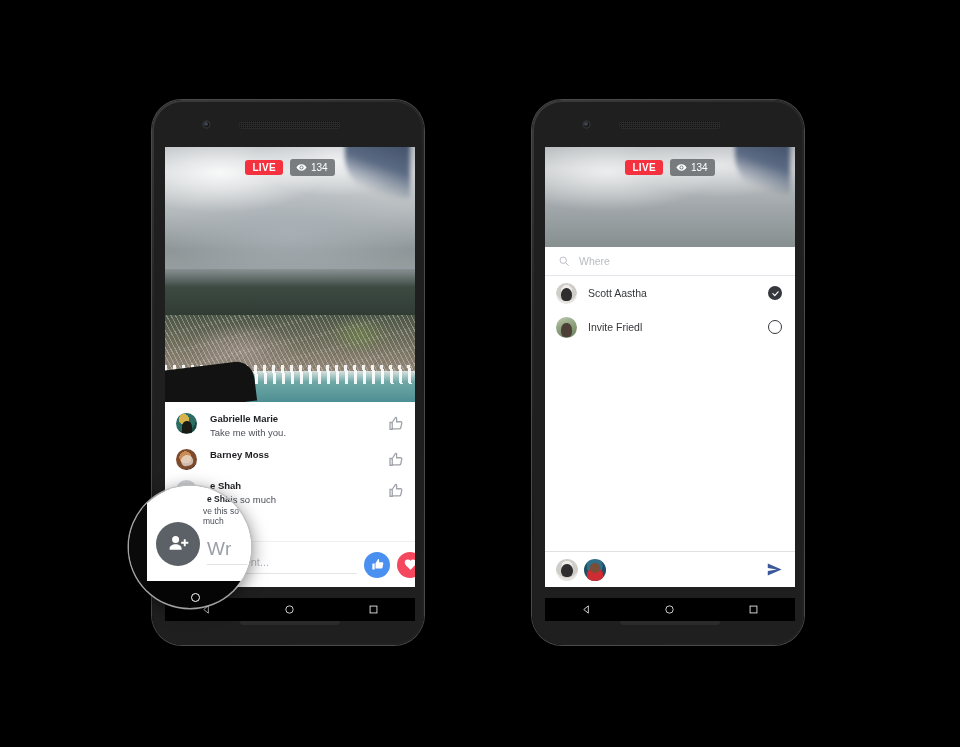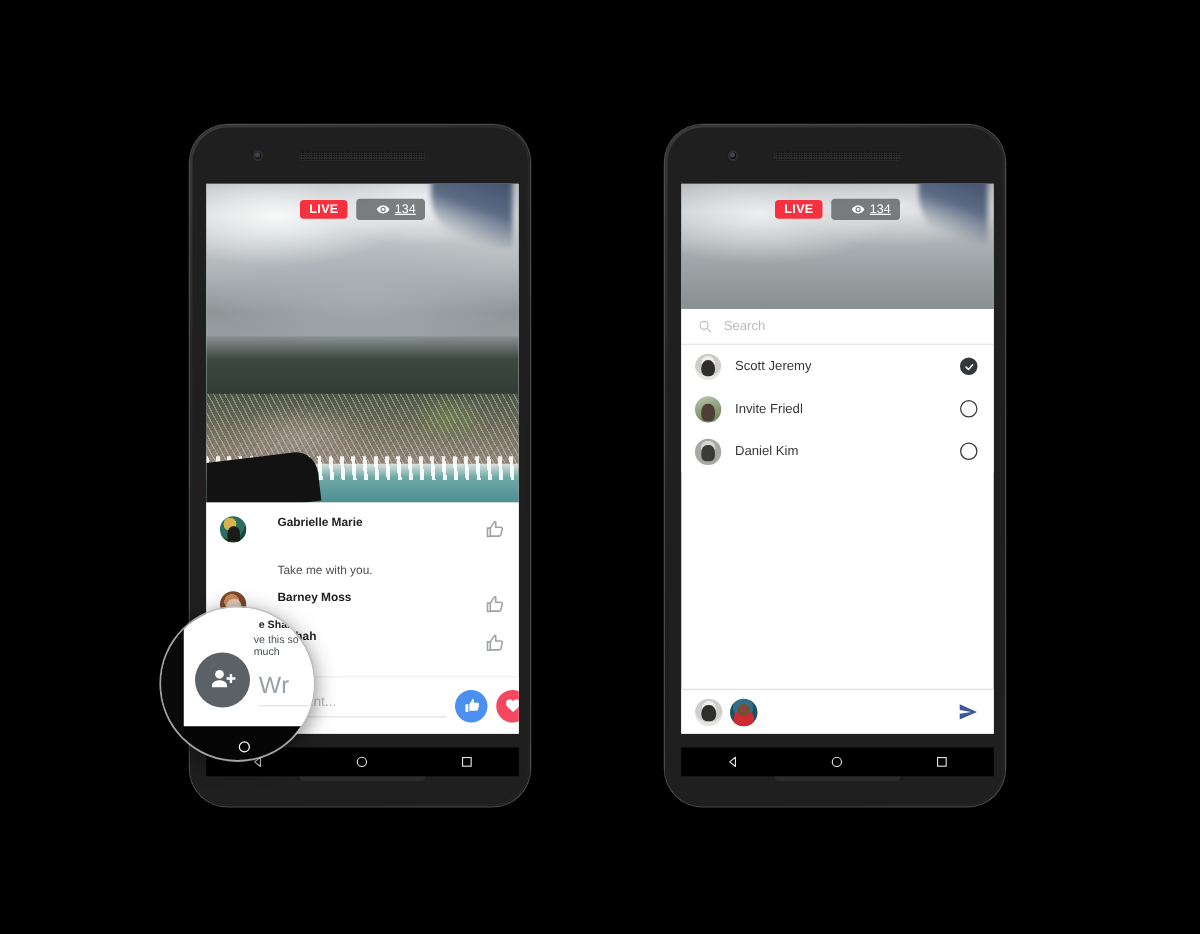--- a/index.html
+++ b/index.html
@@ -141,7 +141,7 @@
   .viewers {
     display:flex; align-items:center; gap:4px;
     background: rgba(80,85,88,.72); color:#fff;
-    font-size:10px; padding:3px 7px 3px 16px; border-radius:3px; line-height:1;text-decoration:underline;
+    font-size:10px; padding:3px 7px 3px 6px; border-radius:3px; line-height:1;
   }
   .eye { width:11px; height:11px; display:block; }
 

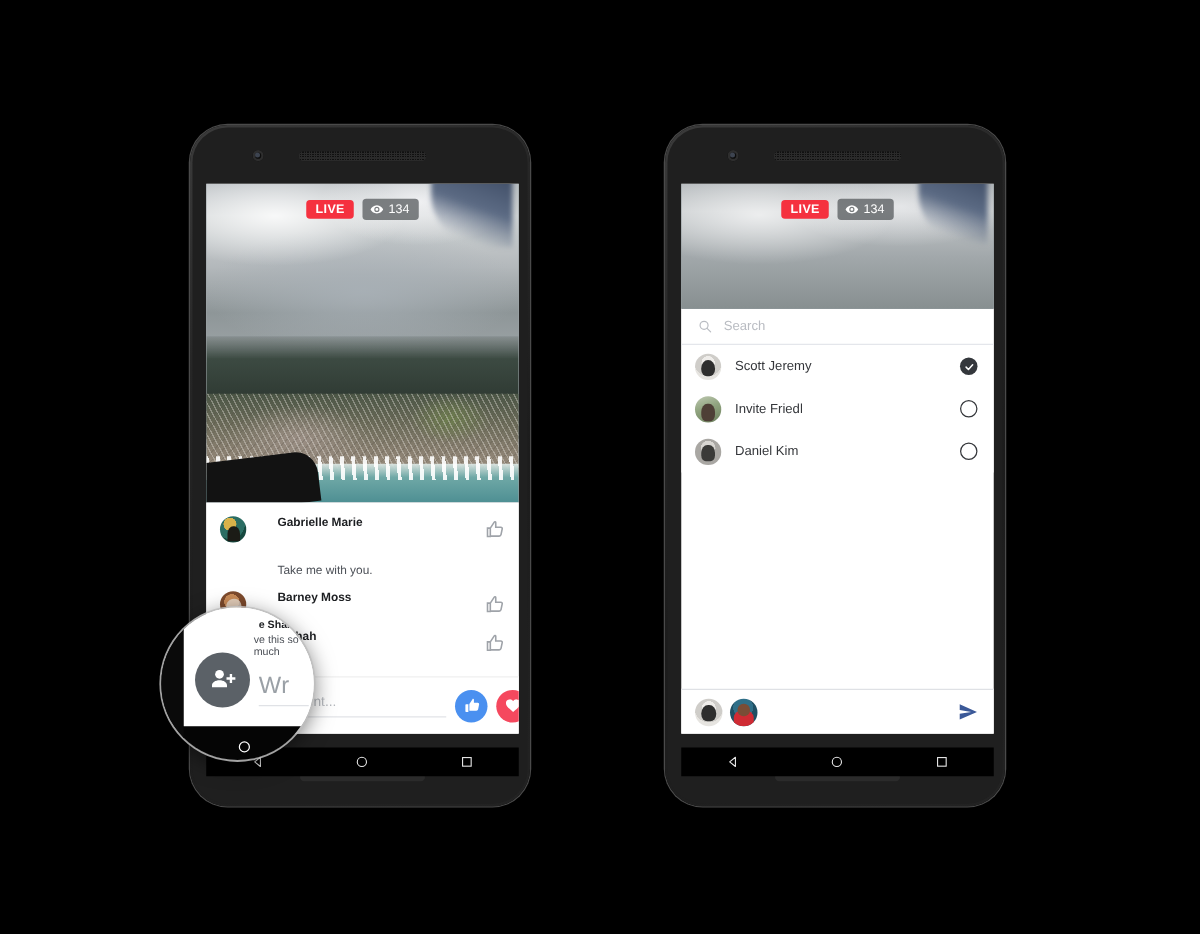--- a/index.html
+++ b/index.html
@@ -421,7 +421,7 @@
             <circle cx="10.5" cy="10.5" r="6.4" fill="none" stroke="#b9bcc2" stroke-width="1.9"></circle>
             <path d="M15.3 15.3L21 21" fill="none" stroke="#b9bcc2" stroke-width="1.9" stroke-linecap="round"></path>
           </svg>
-          <span class="search-ph">Search</span>
+          <span class="search-ph">Where</span>
         </div>
 
         <div class="friend-list">

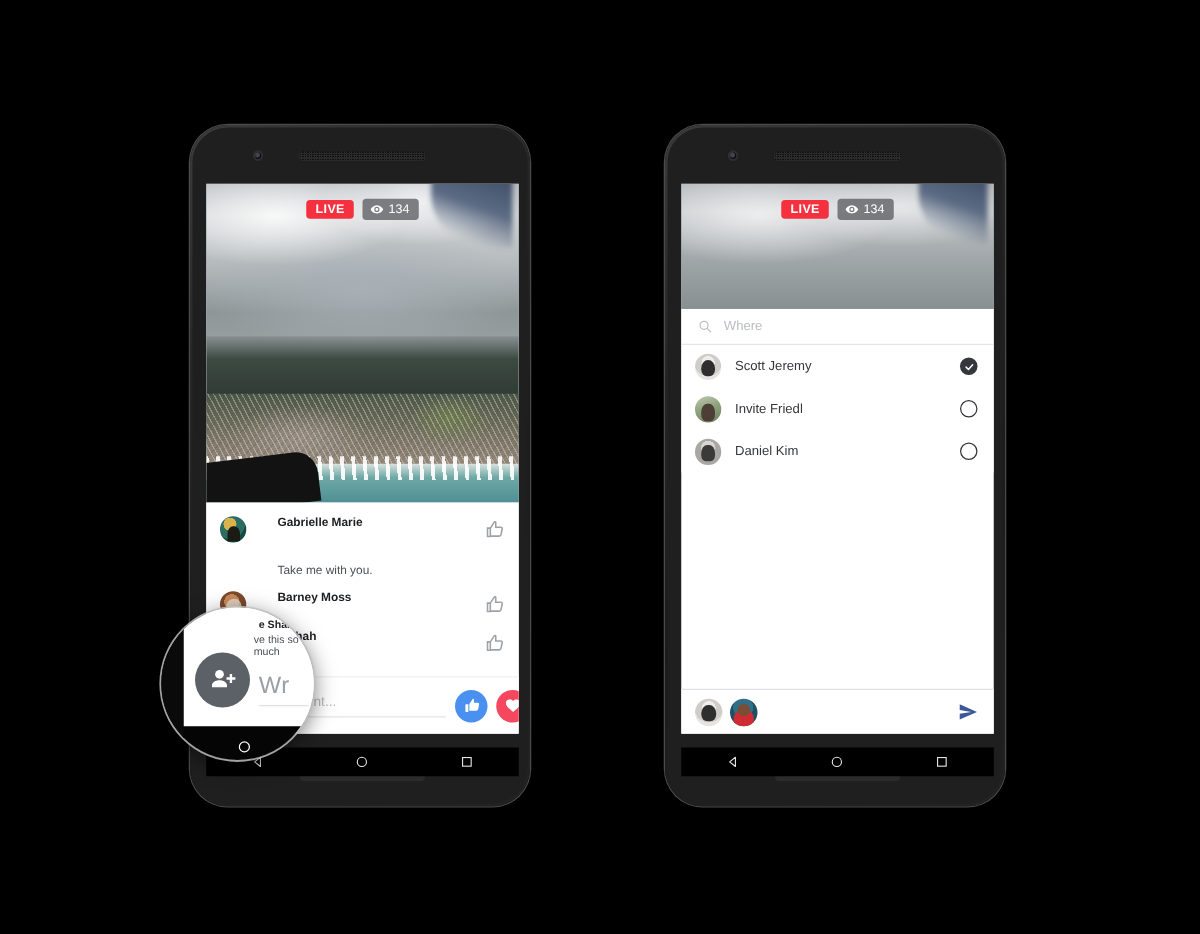--- a/index.html
+++ b/index.html
@@ -428,7 +428,7 @@
 
           <div class="friend-row">
             <div class="f-avatar a-scott"></div>
-            <span class="f-name">Scott Jeremy</span>
+            <span class="f-name">Scott Aastha</span>
             <span class="check-on">
               <svg width="9" height="9" viewBox="0 0 24 24">
                 <path fill="none" stroke="#fff" stroke-width="3.2" stroke-linecap="round" stroke-linejoin="round" d="M5 12.5l5 5 9-10"></path>

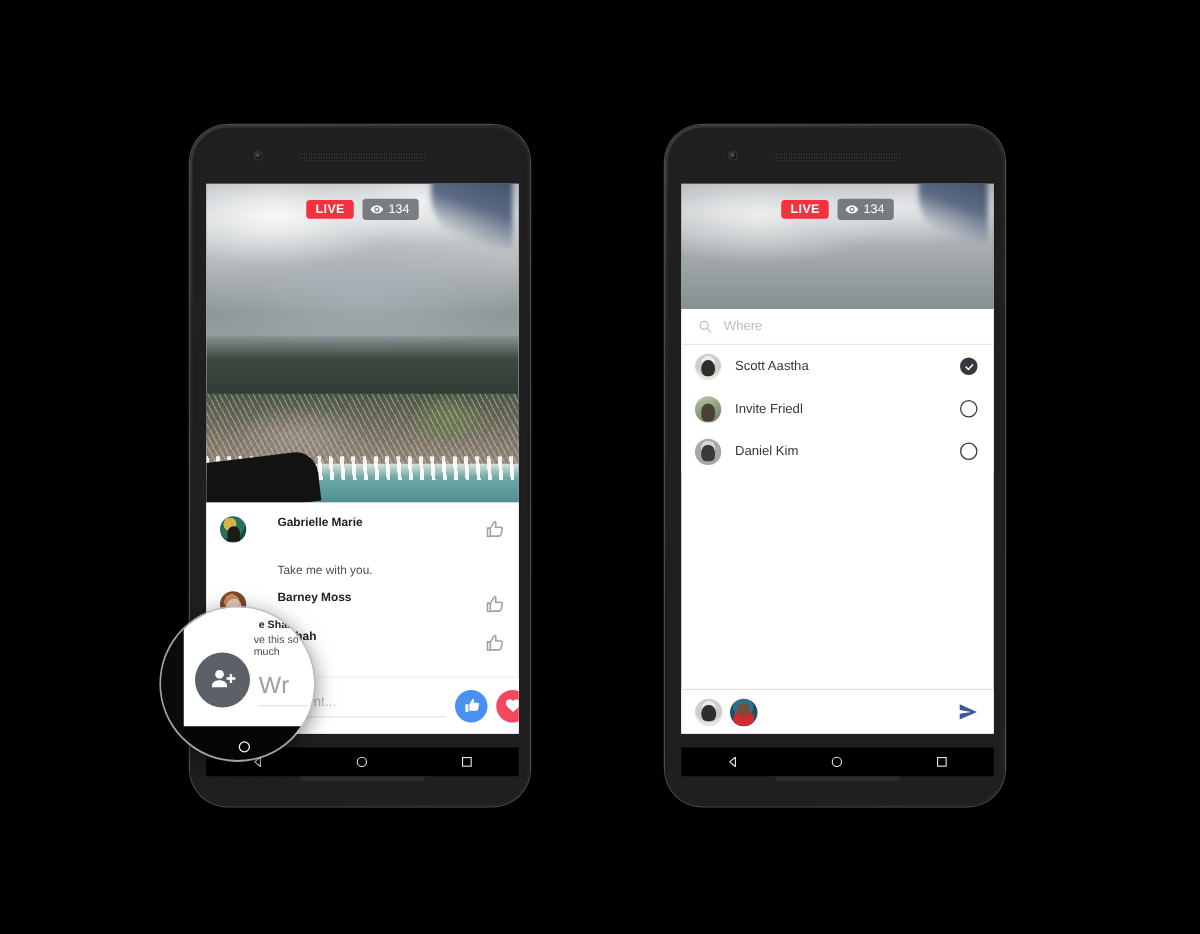--- a/index.html
+++ b/index.html
@@ -444,11 +444,6 @@
 
 
 
-          <div class="friend-row">
-            <div class="f-avatar a-daniel"></div>
-            <span class="f-name">Daniel Kim</span>
-            <span class="check-off"></span>
-          </div>
 
         </div>
 

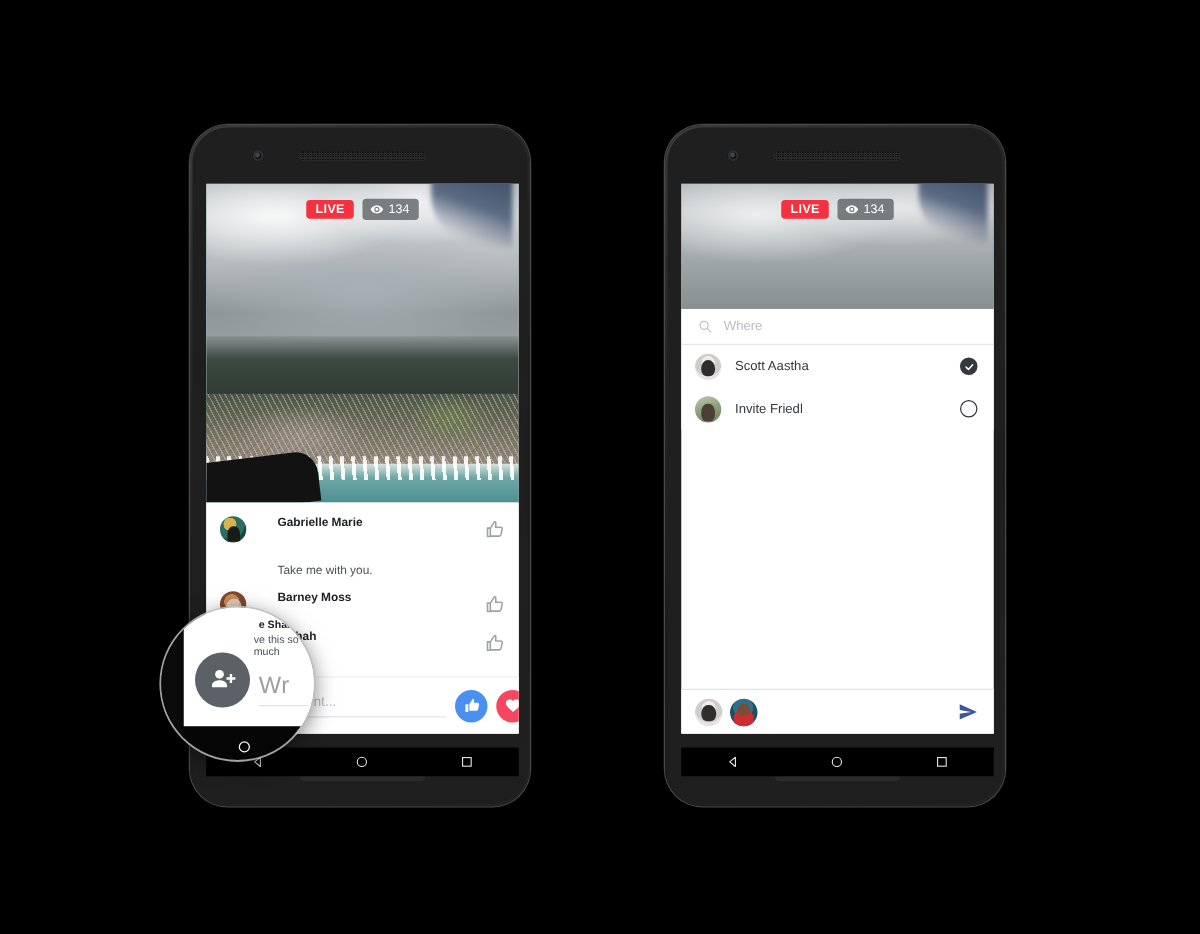--- a/index.html
+++ b/index.html
@@ -151,7 +151,7 @@
     position:relative;
   }
   .comment-row {
-    display:flex; align-items:flex-start; gap:25px;
+    display:flex; align-items:flex-start; gap:13px;
     padding: 5px 10px 5px 11px;
     justify-content: flex-end;
   }

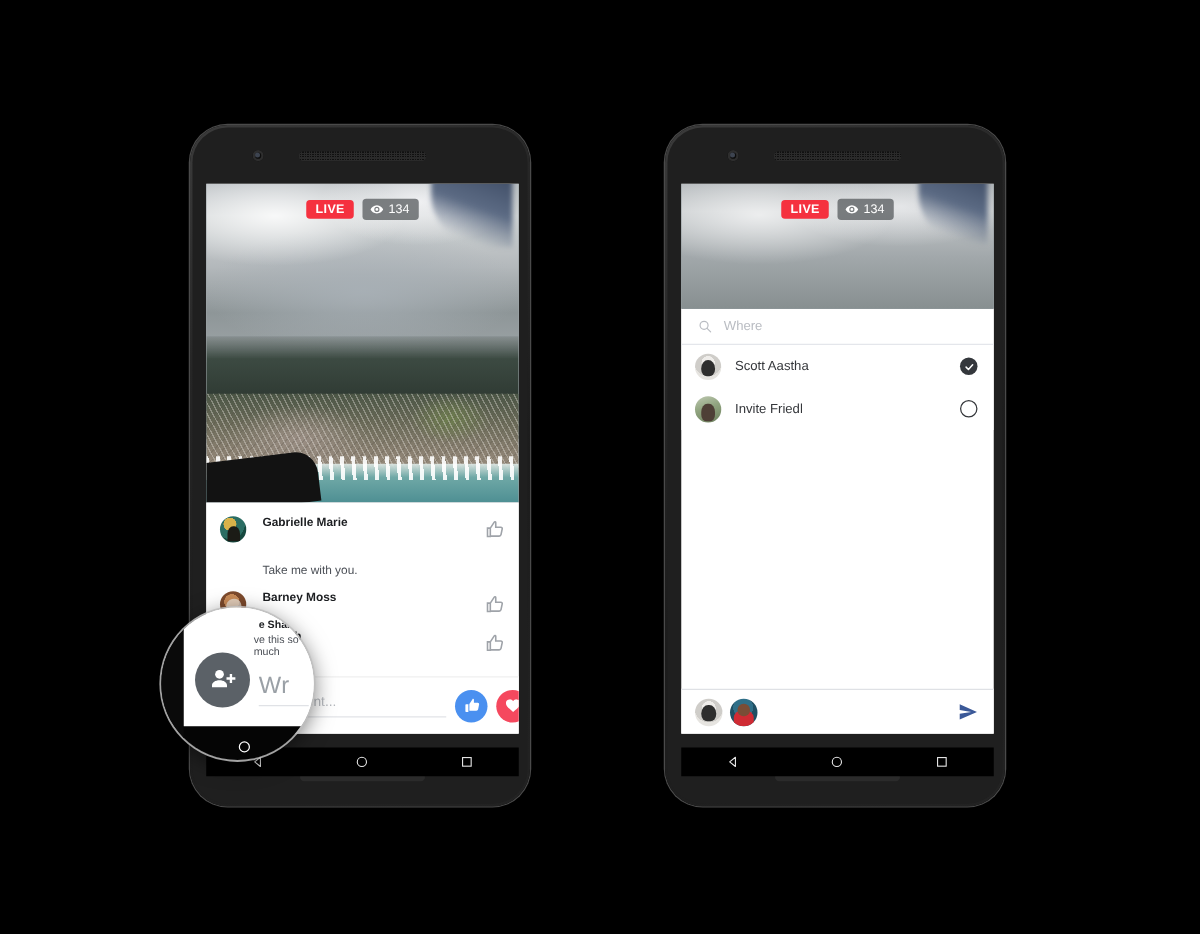--- a/index.html
+++ b/index.html
@@ -167,7 +167,7 @@
                       background:#e9e2d8; border-radius:50% 50% 40% 40%; opacity:.75; transform:rotate(-14deg); }
   .c-body { flex:1; min-width:0; }
   .c-name { font-size:9.5px; font-weight:bold; color:#1c1e21; line-height:1.35; }
-  .c-text { font-size:9.5px; color:#4b4f56; line-height:1.4;margin-top:24px; }
+  .c-text { font-size:9.5px; color:#4b4f56; line-height:1.4; }
   .thumb-outline { flex:0 0 18px; margin-top:2px; }
 
   

